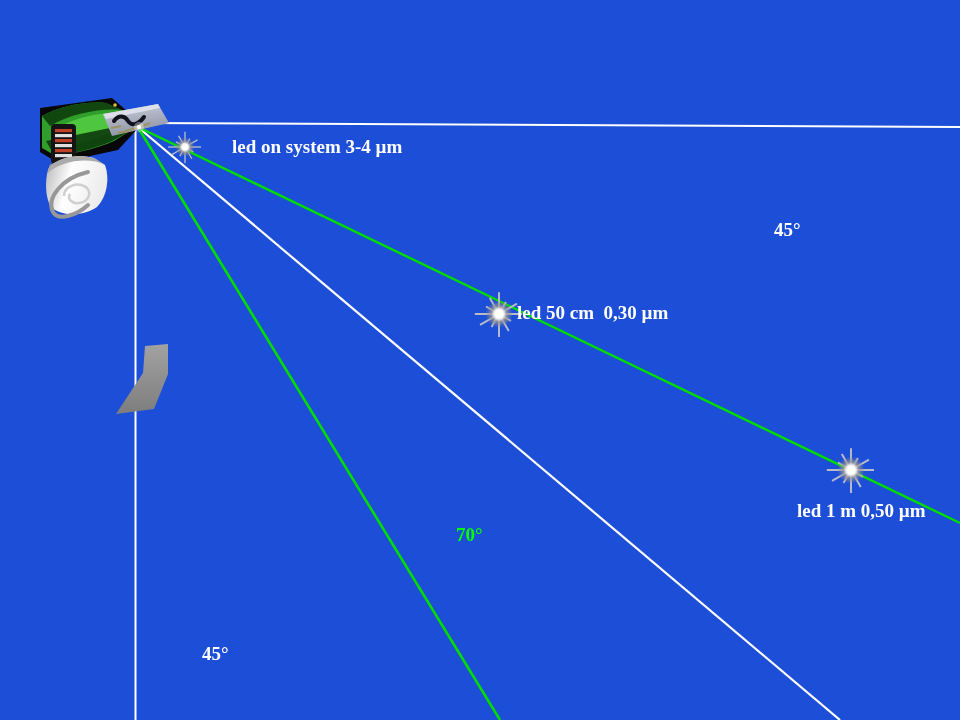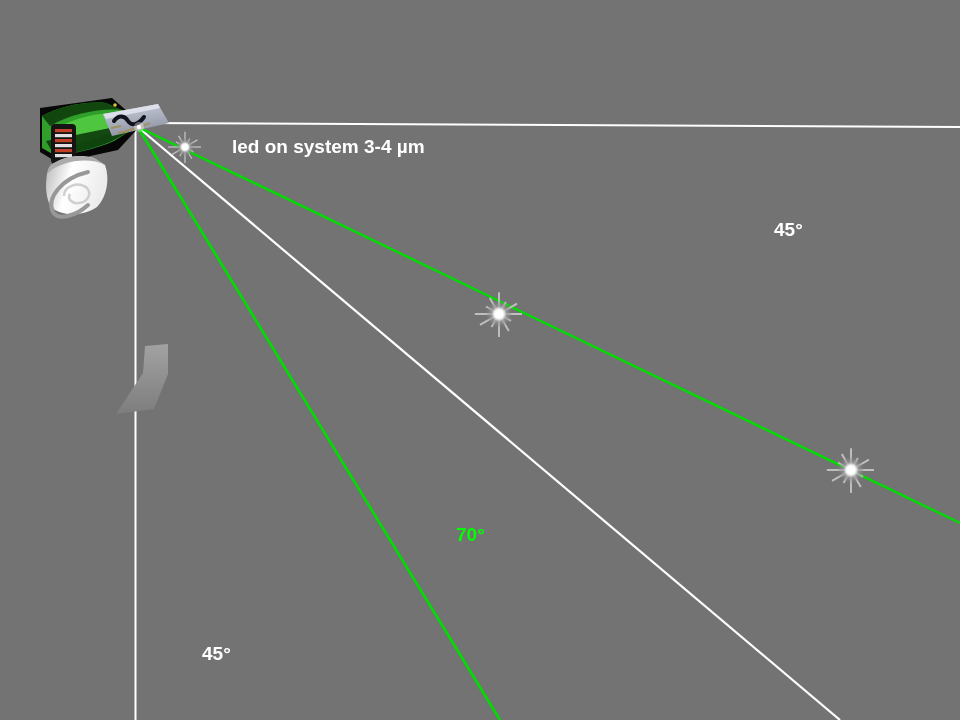--- a/index.html
+++ b/index.html
@@ -6,9 +6,9 @@
   .stage{
     position:relative;
     width:960px;height:720px;
-    background:#737373;
+    background:#1d4ed8;
     overflow:hidden;
-    font-family:Liberation Sans, sans-serif;
+    font-family:Liberation Serif, serif;
   }
   .stage svg{position:absolute;left:0;top:0;}
   .lbl{

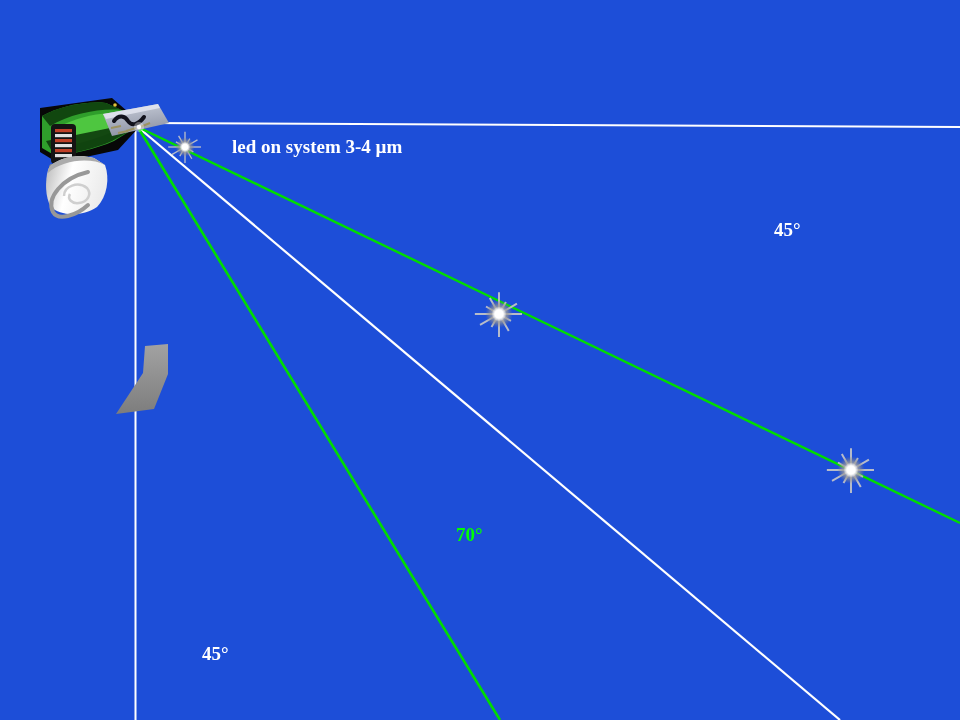--- a/index.html
+++ b/index.html
@@ -135,6 +135,7 @@
 
   <div class="lbl" style="left: 774px; top: 219px; color: rgb(255, 255, 255);">45°</div>
 
+  <div class="lbl" style="left: 517px; top: 302px; color: rgb(255, 255, 255);">led 50 cm  0,30 µm</div>
 
 
   <div class="lbl" style="left: 456px; top: 524px; color: rgb(0, 255, 0);">70°</div>

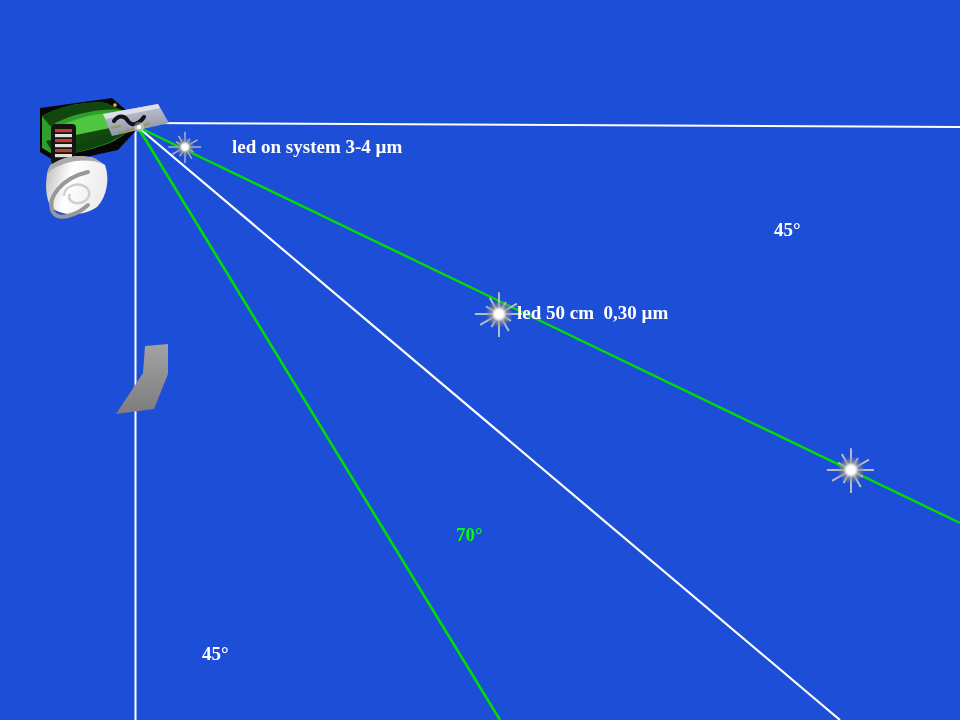--- a/index.html
+++ b/index.html
@@ -137,6 +137,7 @@
 
   <div class="lbl" style="left: 517px; top: 302px; color: rgb(255, 255, 255);">led 50 cm  0,30 µm</div>
 
+  <div class="lbl" style="left: 797px; top: 500px; color: rgb(255, 255, 255);">led 1 m 0,50 µm</div>
 
   <div class="lbl" style="left: 456px; top: 524px; color: rgb(0, 255, 0);">70°</div>
 

